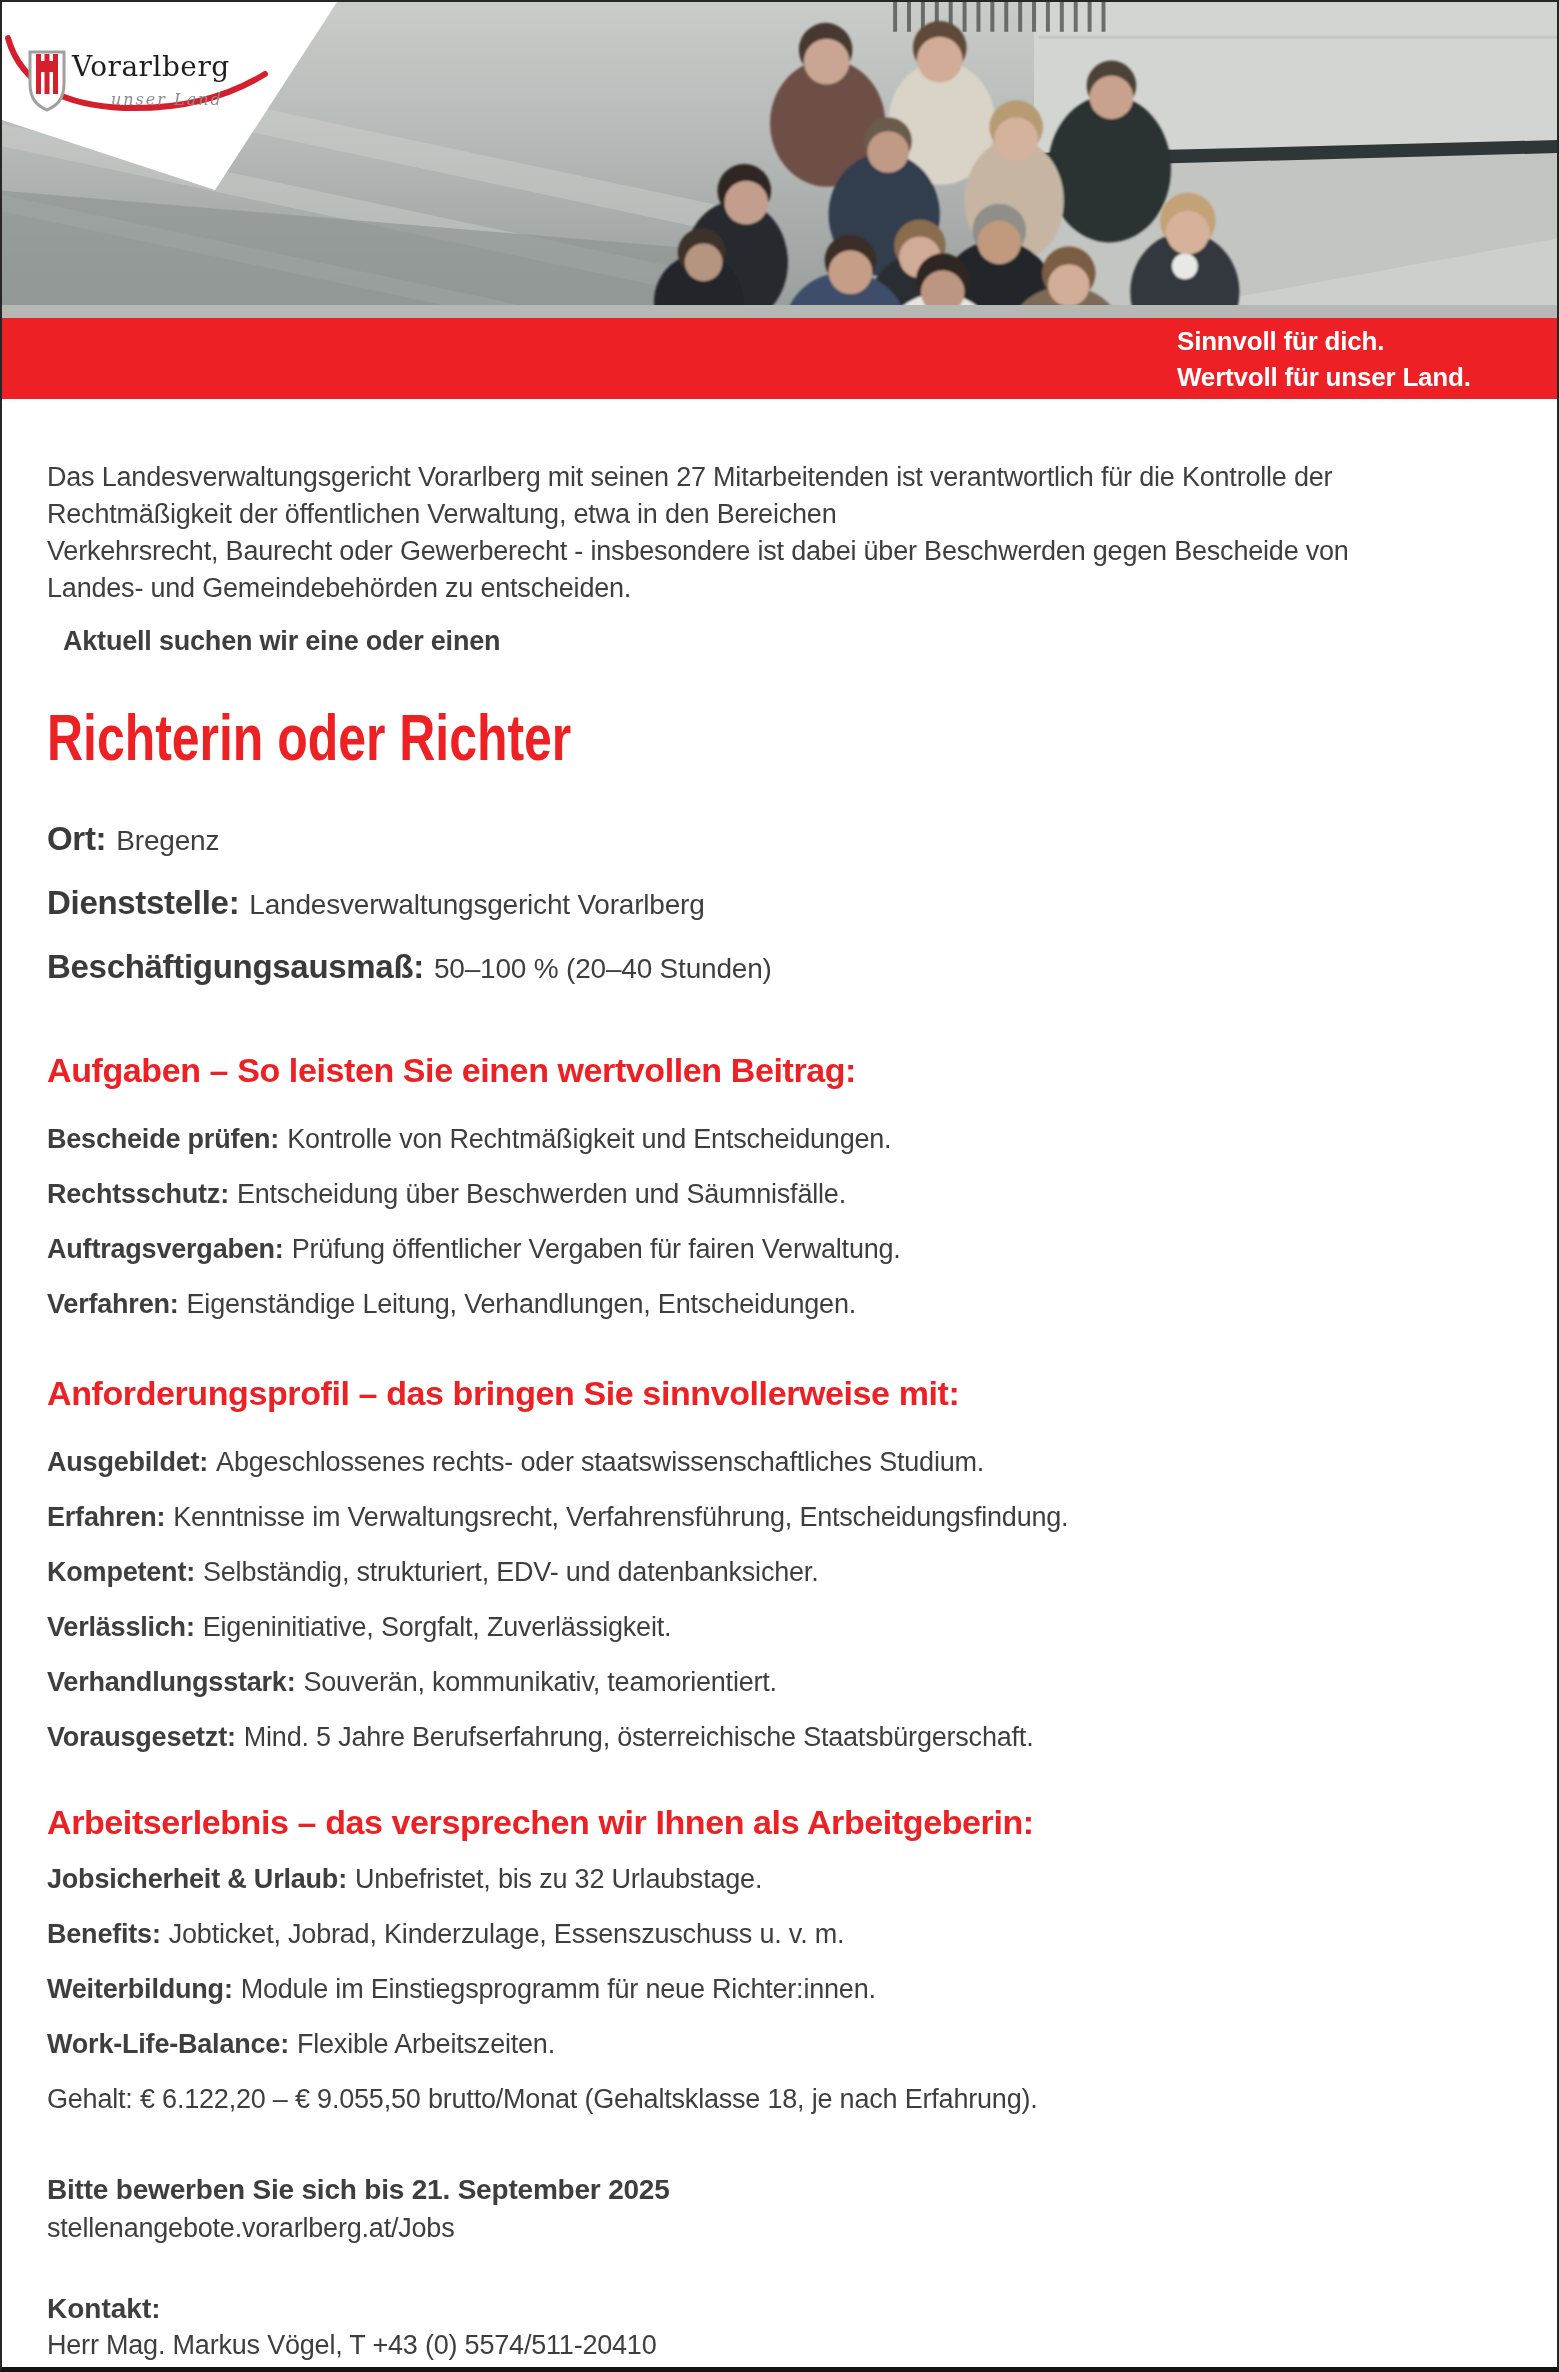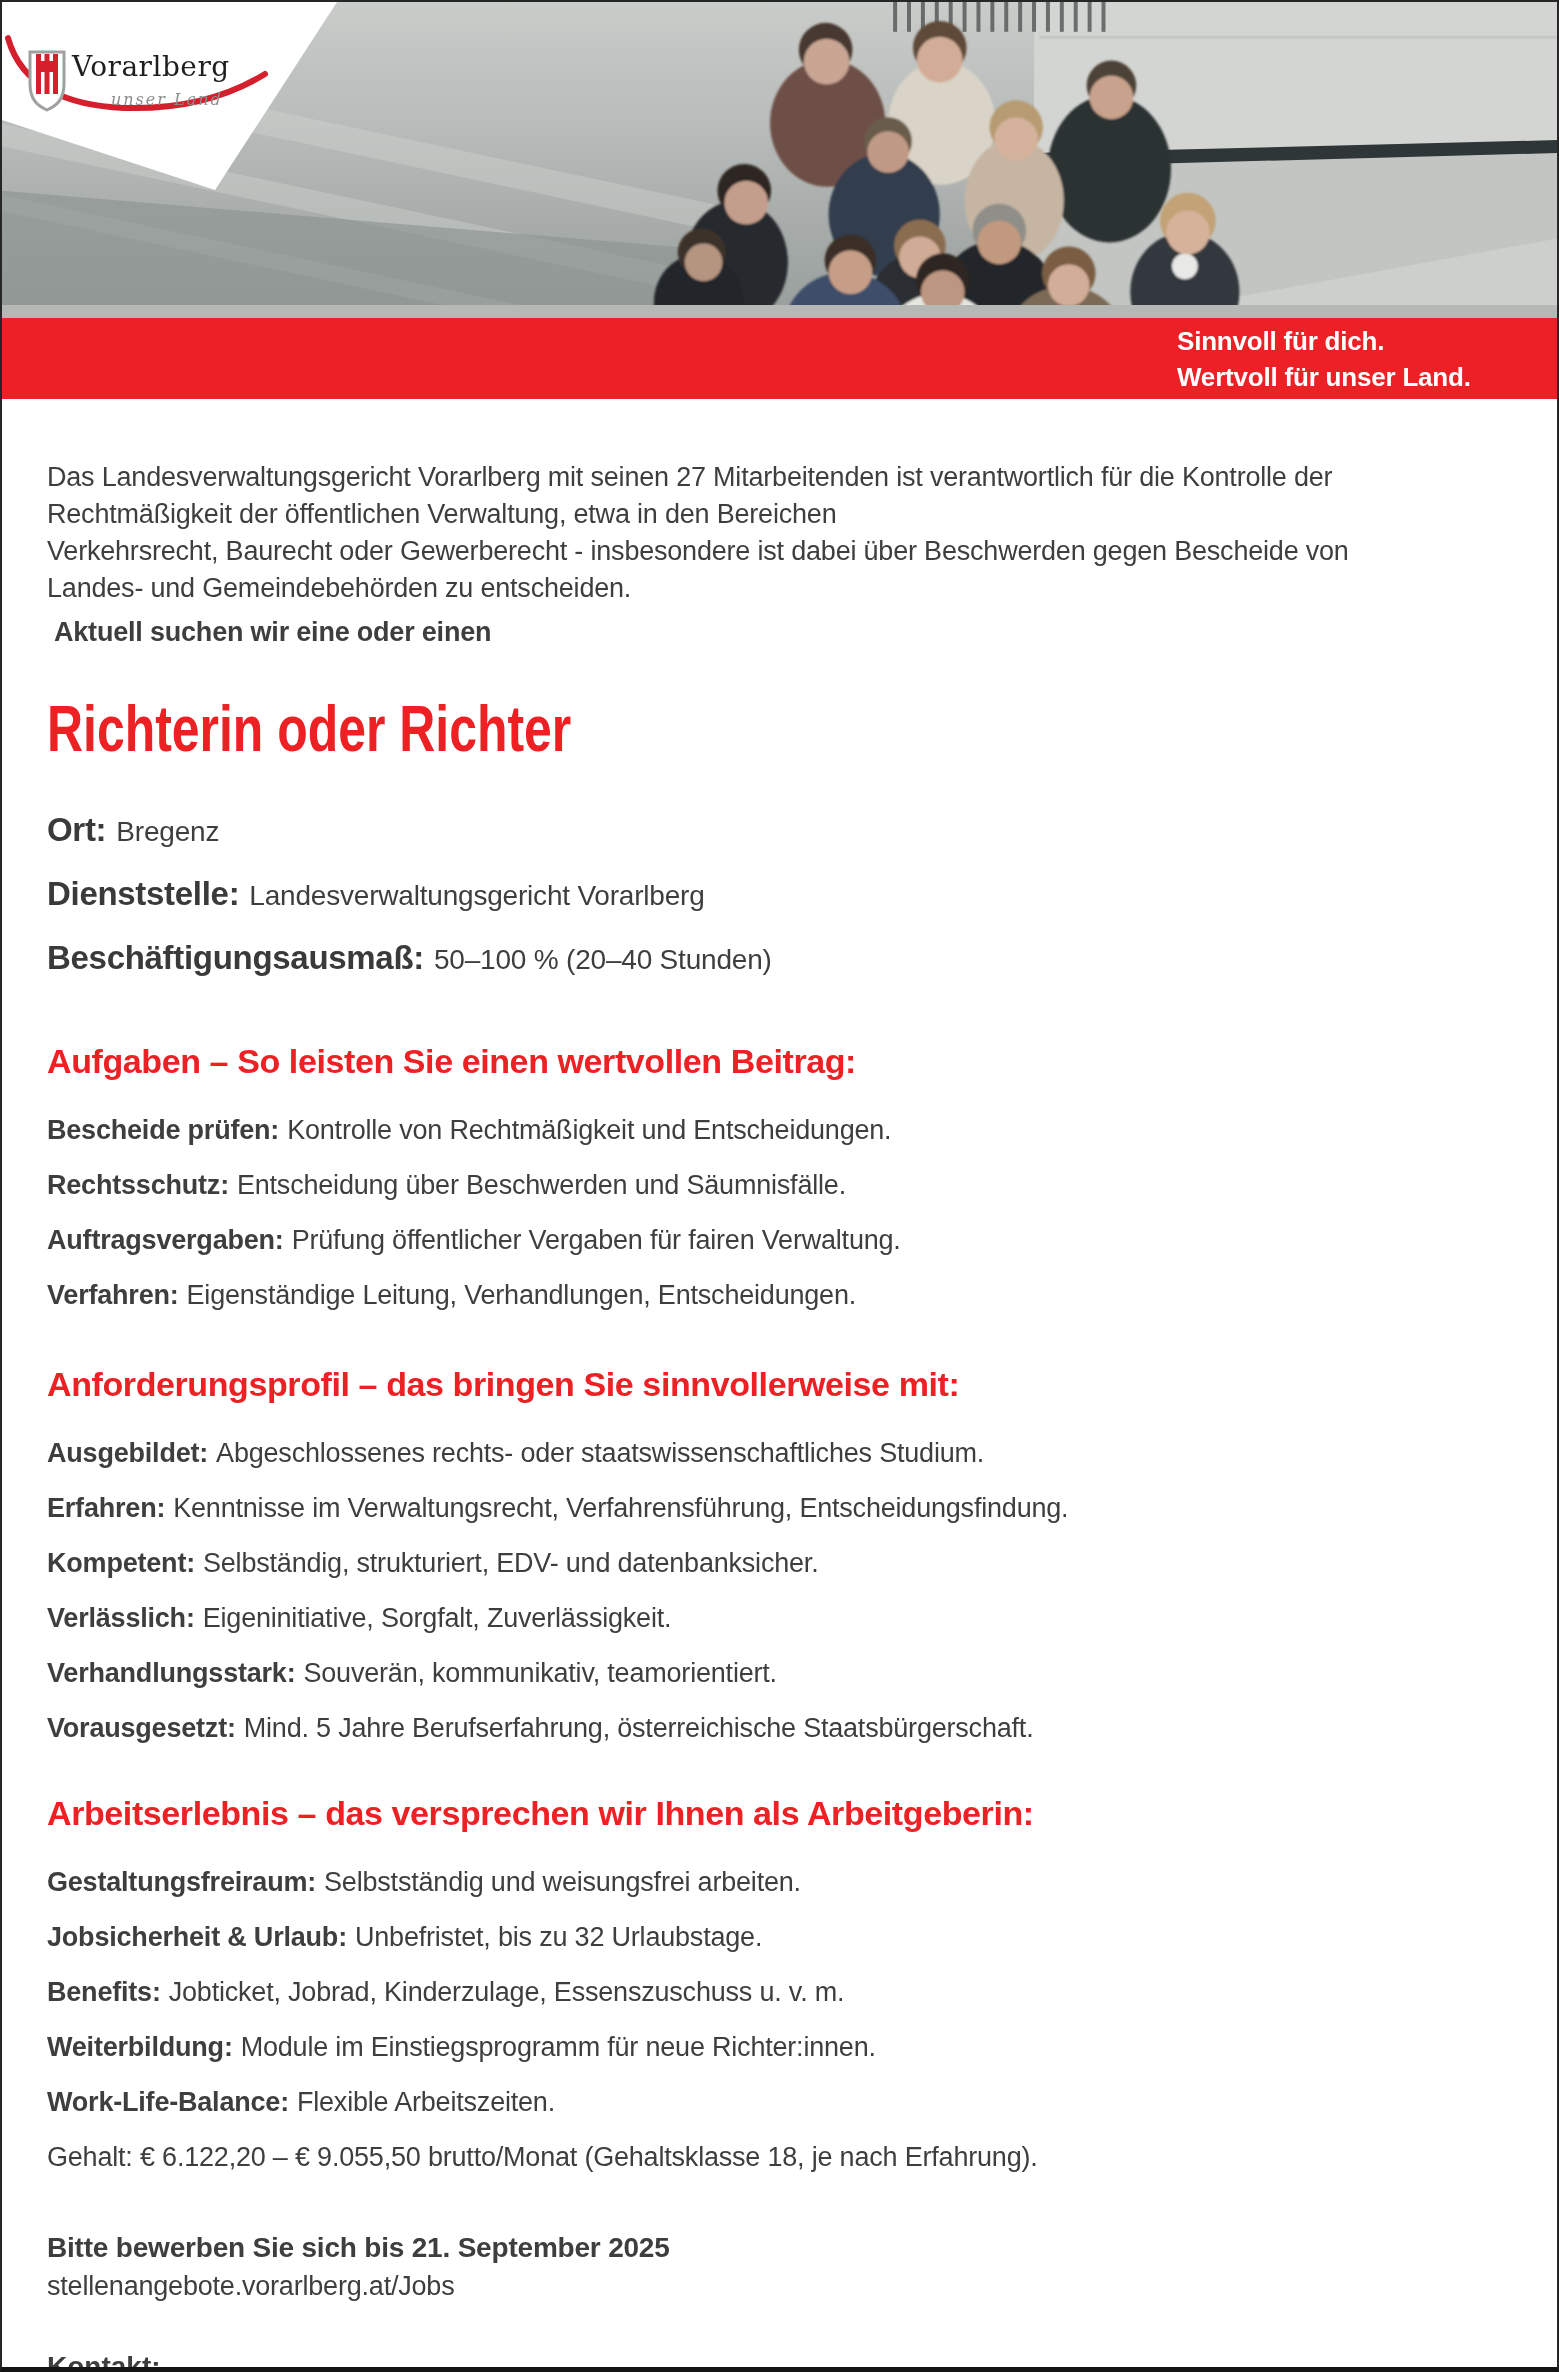--- a/index.html
+++ b/index.html
@@ -53,7 +53,7 @@
     margin: 0; font-size: 27px; line-height: 37px; letter-spacing: -0.2px;
     white-space: pre-line;
   }
-  .lead-bold { margin: 7px; font-size: 27px; line-height: 37px; font-weight: 700; letter-spacing: -0.2px; }
+  .lead-bold { margin: 16px; font-size: 27px; line-height: 37px; font-weight: 700; letter-spacing: -0.2px; }
   .job-title {
     margin: 42px 0 0 0; color: #ED2024; font-size: 64px; line-height: 72px;
     font-weight: 700; white-space: nowrap;

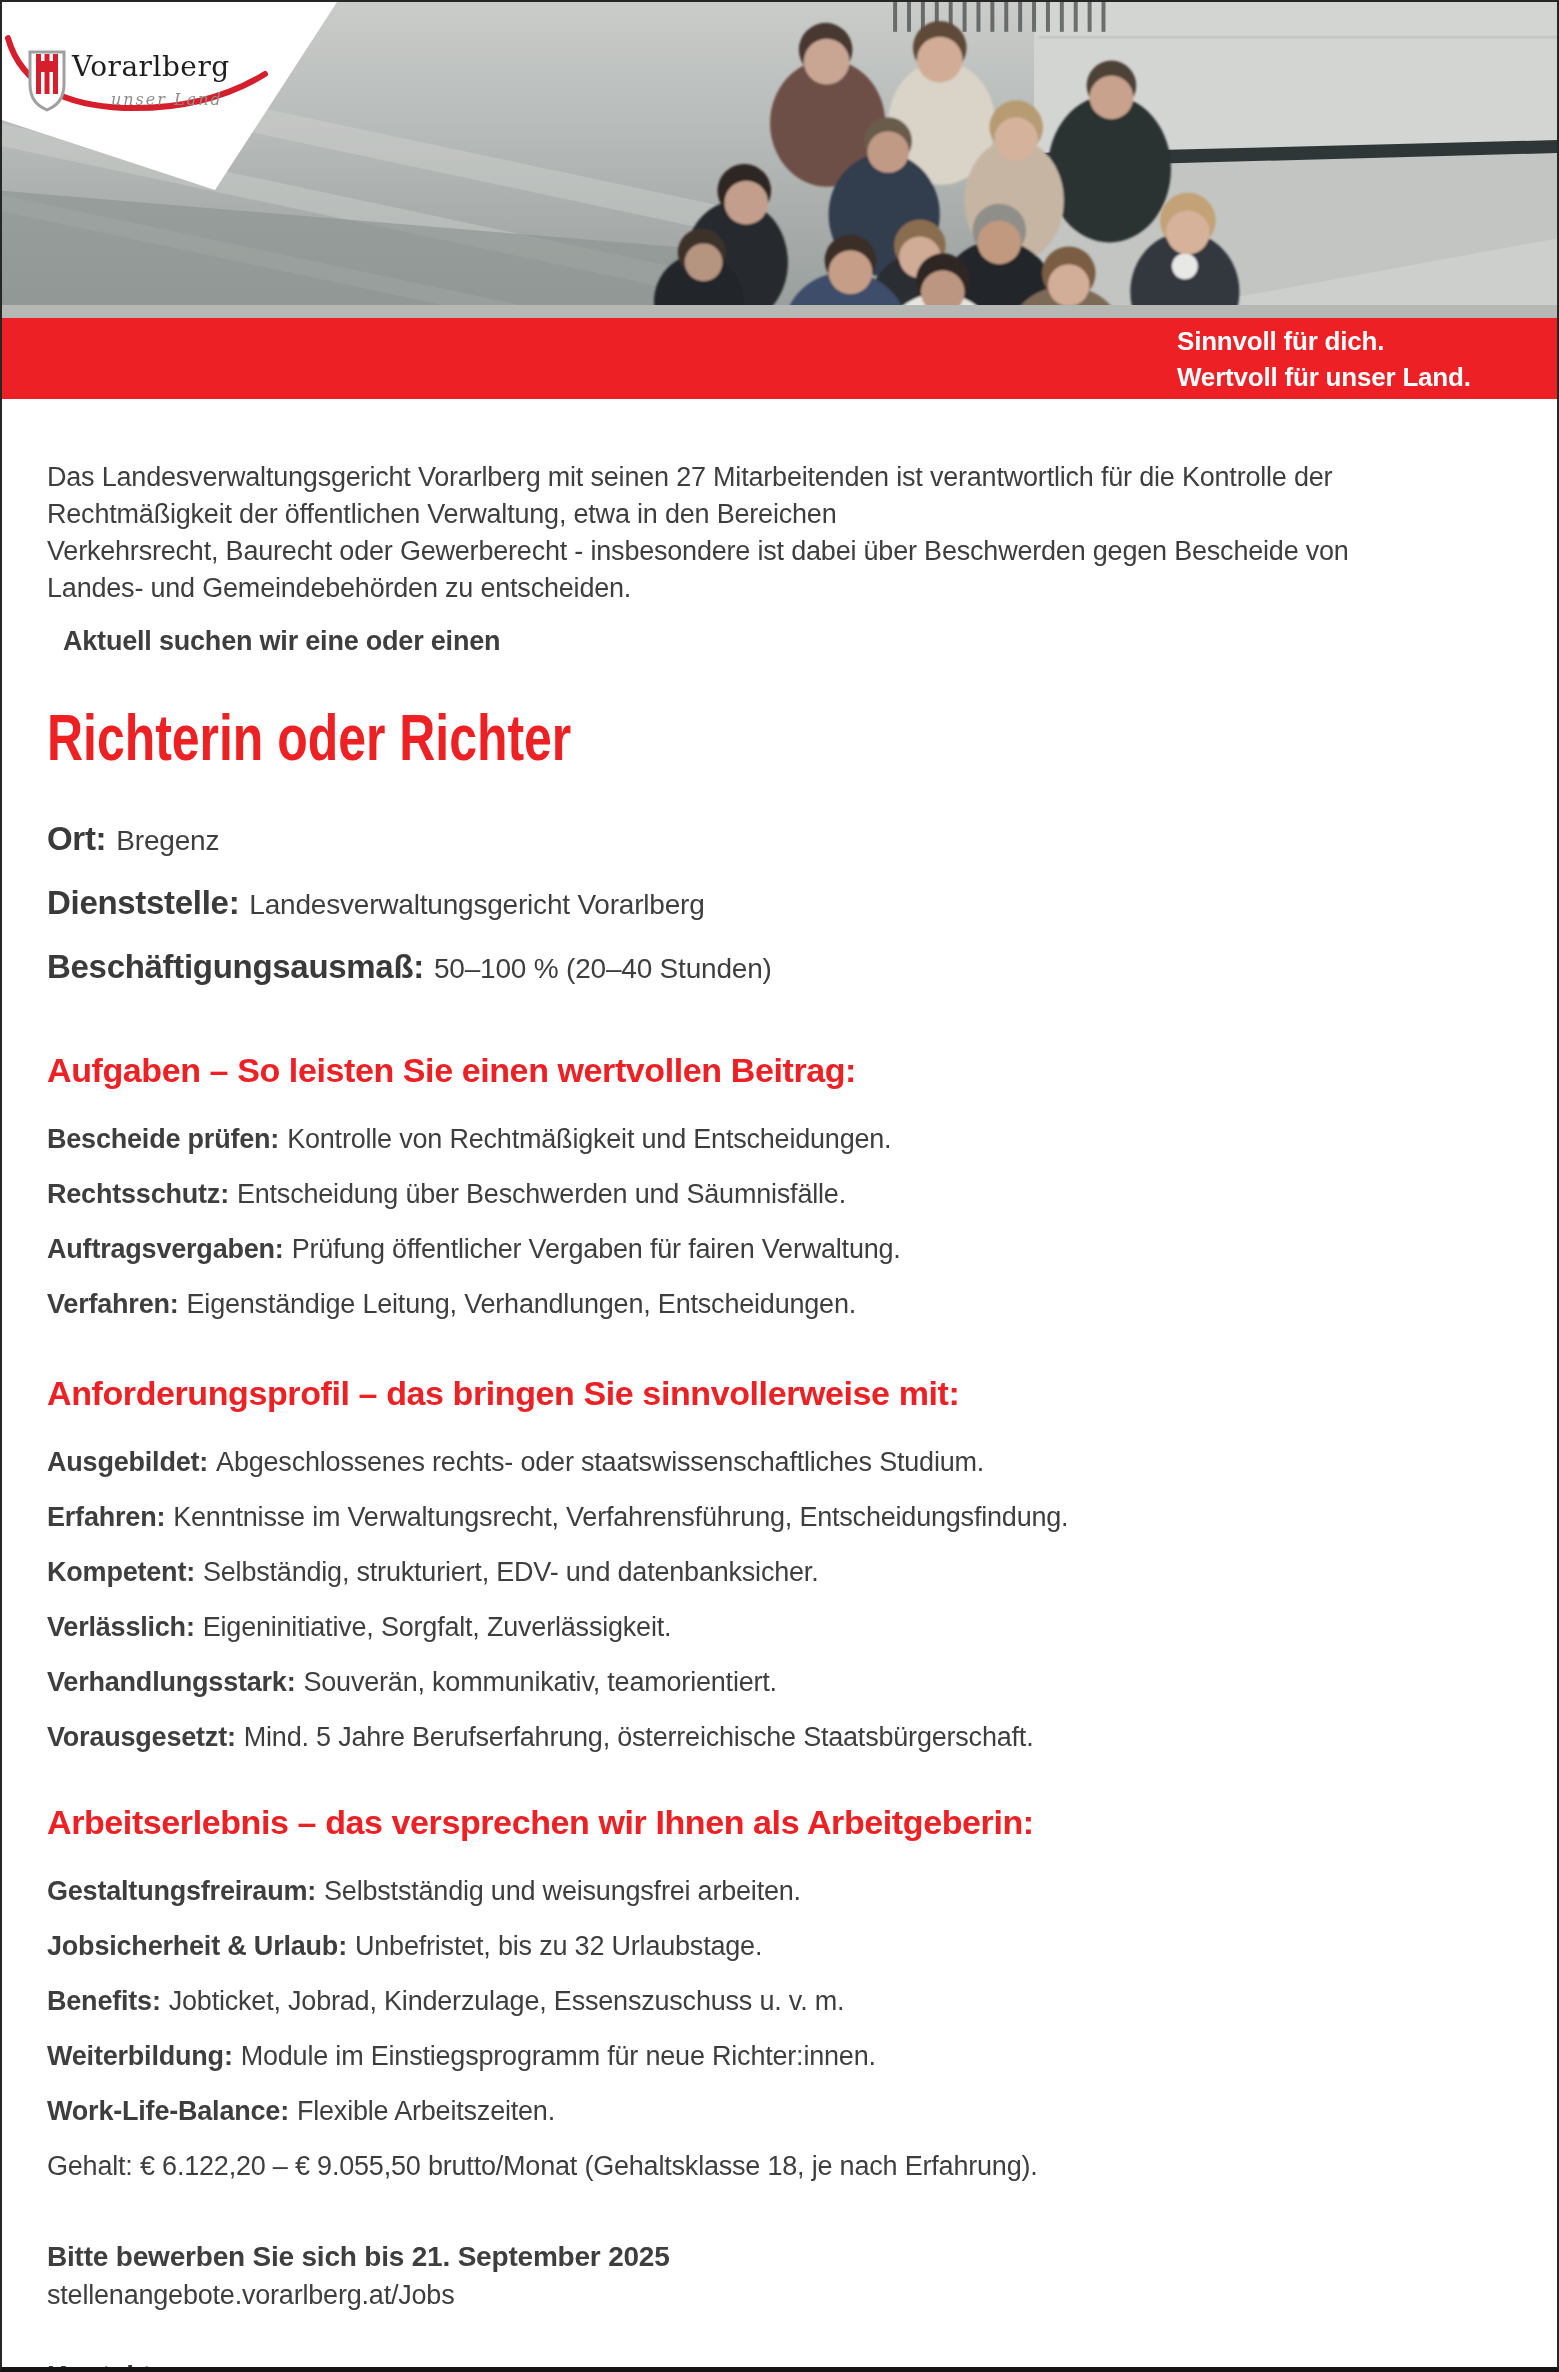--- a/index.html
+++ b/index.html
@@ -236,7 +236,6 @@
     <div class="item"><span class="item-label">Vorausgesetzt:</span><span class="item-text">Mind. 5 Jahre Berufserfahrung, österreichische Staatsbürgerschaft.</span></div>
 
     <h2 class="section-heading sec3">Arbeitserlebnis – das versprechen wir Ihnen als Arbeitgeberin:</h2>
-    <div class="item first"><span class="item-label">Gestaltungsfreiraum:</span><span class="item-text">Selbstständig und weisungsfrei arbeiten.</span></div>
     <div class="item"><span class="item-label">Jobsicherheit &amp; Urlaub:</span><span class="item-text">Unbefristet, bis zu 32 Urlaubstage.</span></div>
     <div class="item"><span class="item-label">Benefits:</span><span class="item-text">Jobticket, Jobrad, Kinderzulage, Essenszuschuss u. v. m.</span></div>
     <div class="item"><span class="item-label">Weiterbildung:</span><span class="item-text">Module im Einstiegsprogramm für neue Richter:innen.</span></div>

